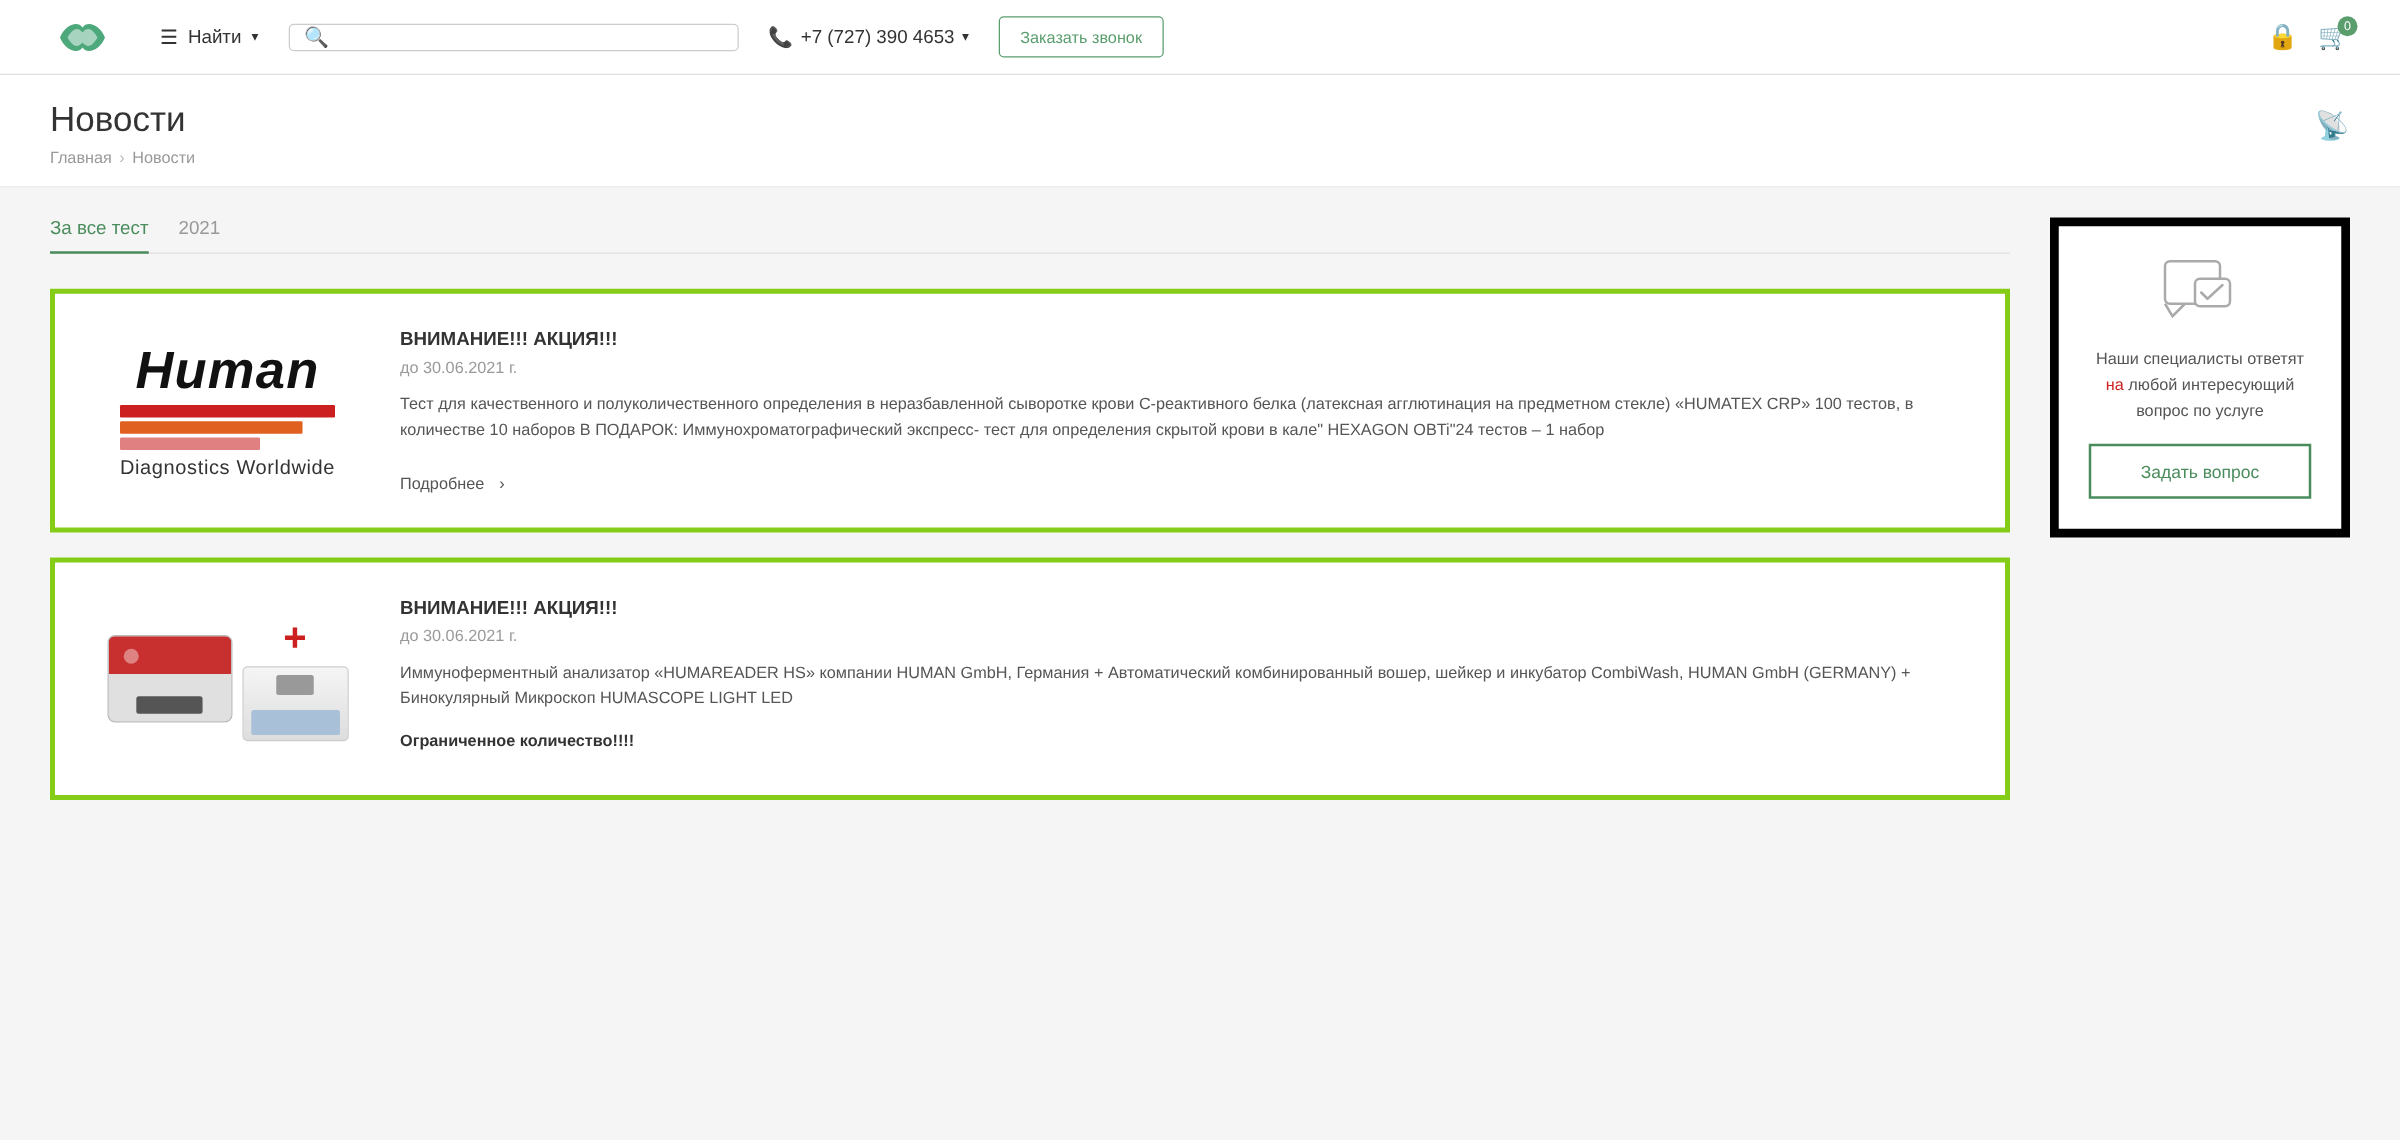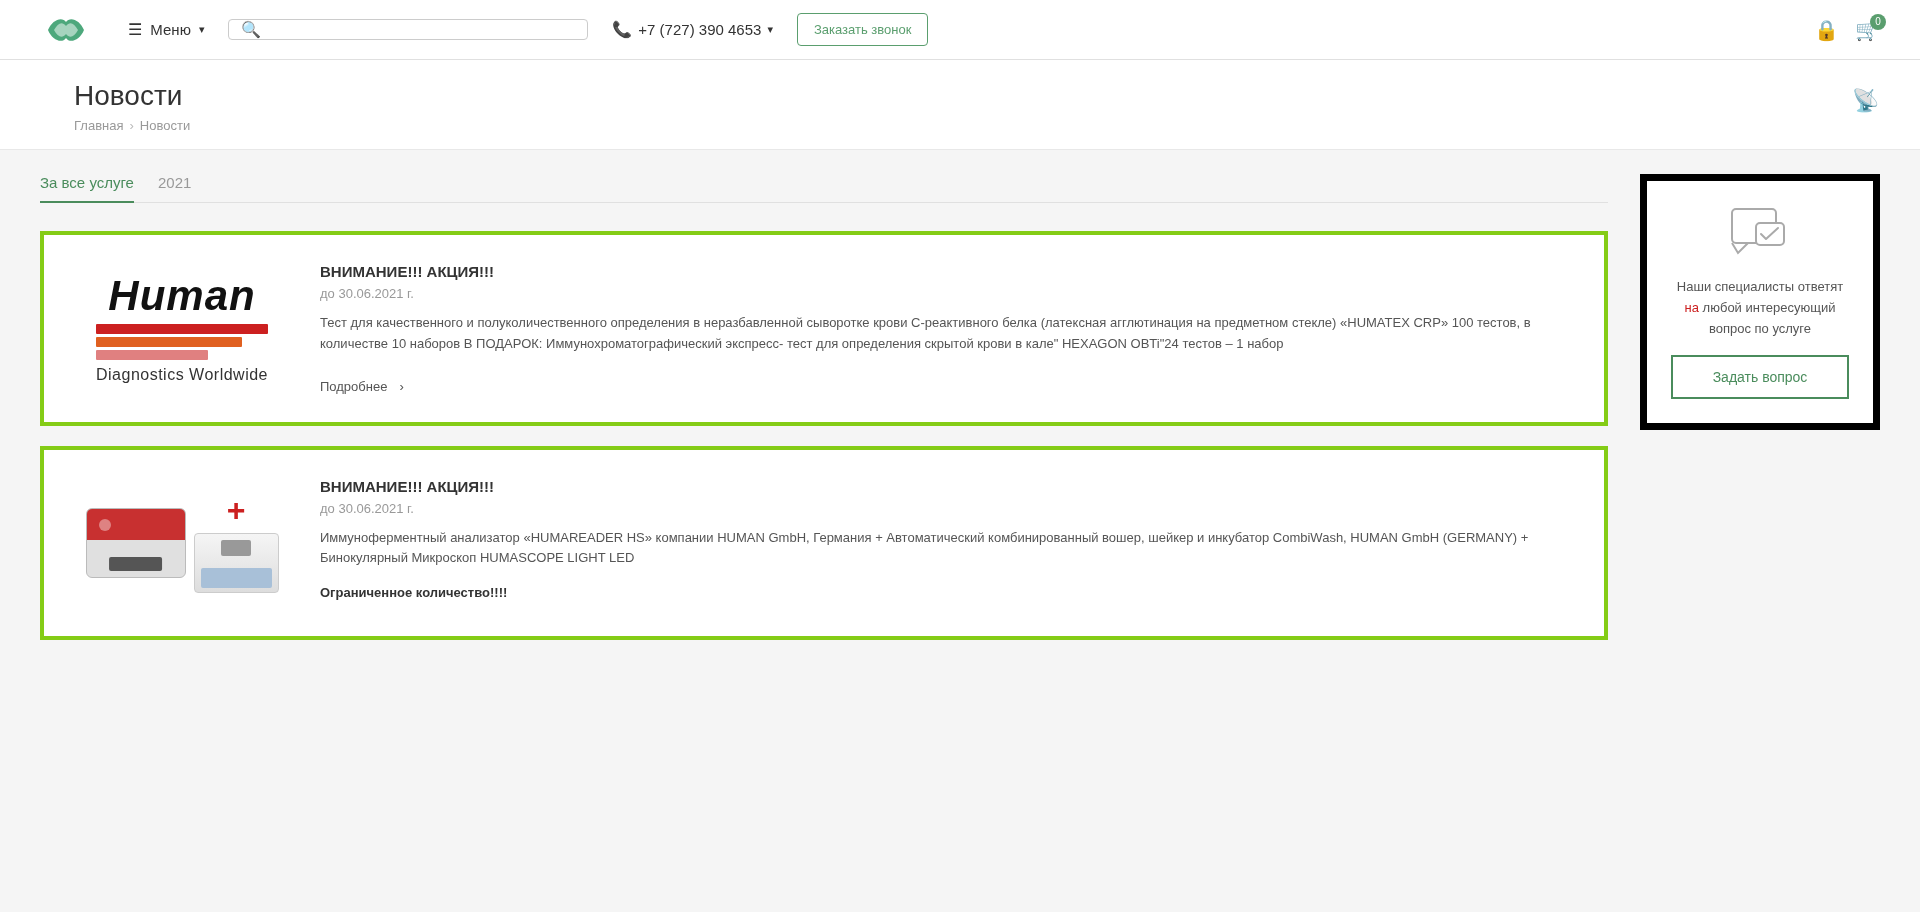--- a/index.html
+++ b/index.html
@@ -265,7 +265,7 @@
 
   <div class="header-menu">
     <span class="header-menu-icon">☰</span>
-    <span>Меню</span>
+    <span>Найти</span>
     <span style="font-size:11px; margin-left:2px;">▾</span>
   </div>
 

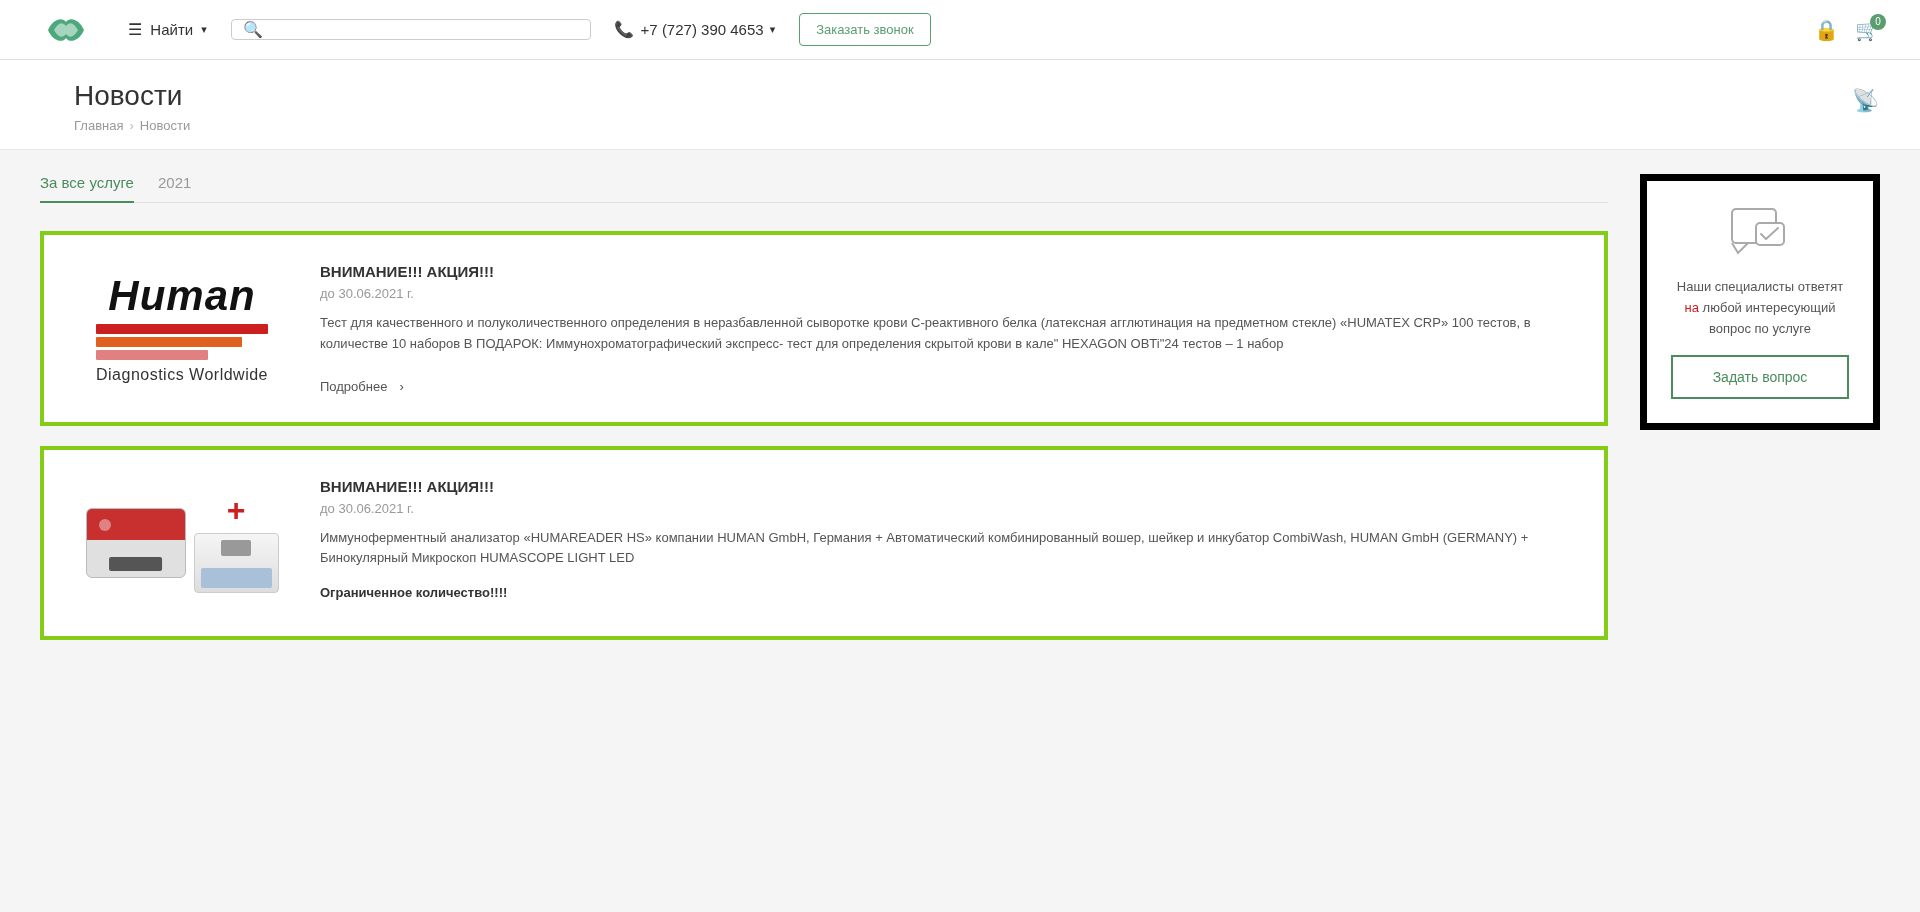--- a/index.html
+++ b/index.html
@@ -249,7 +249,6 @@
       display: flex;
       justify-content: space-between;
       align-items: flex-start;
-      margin-left: 34px;
     }
   </style>
 </head>

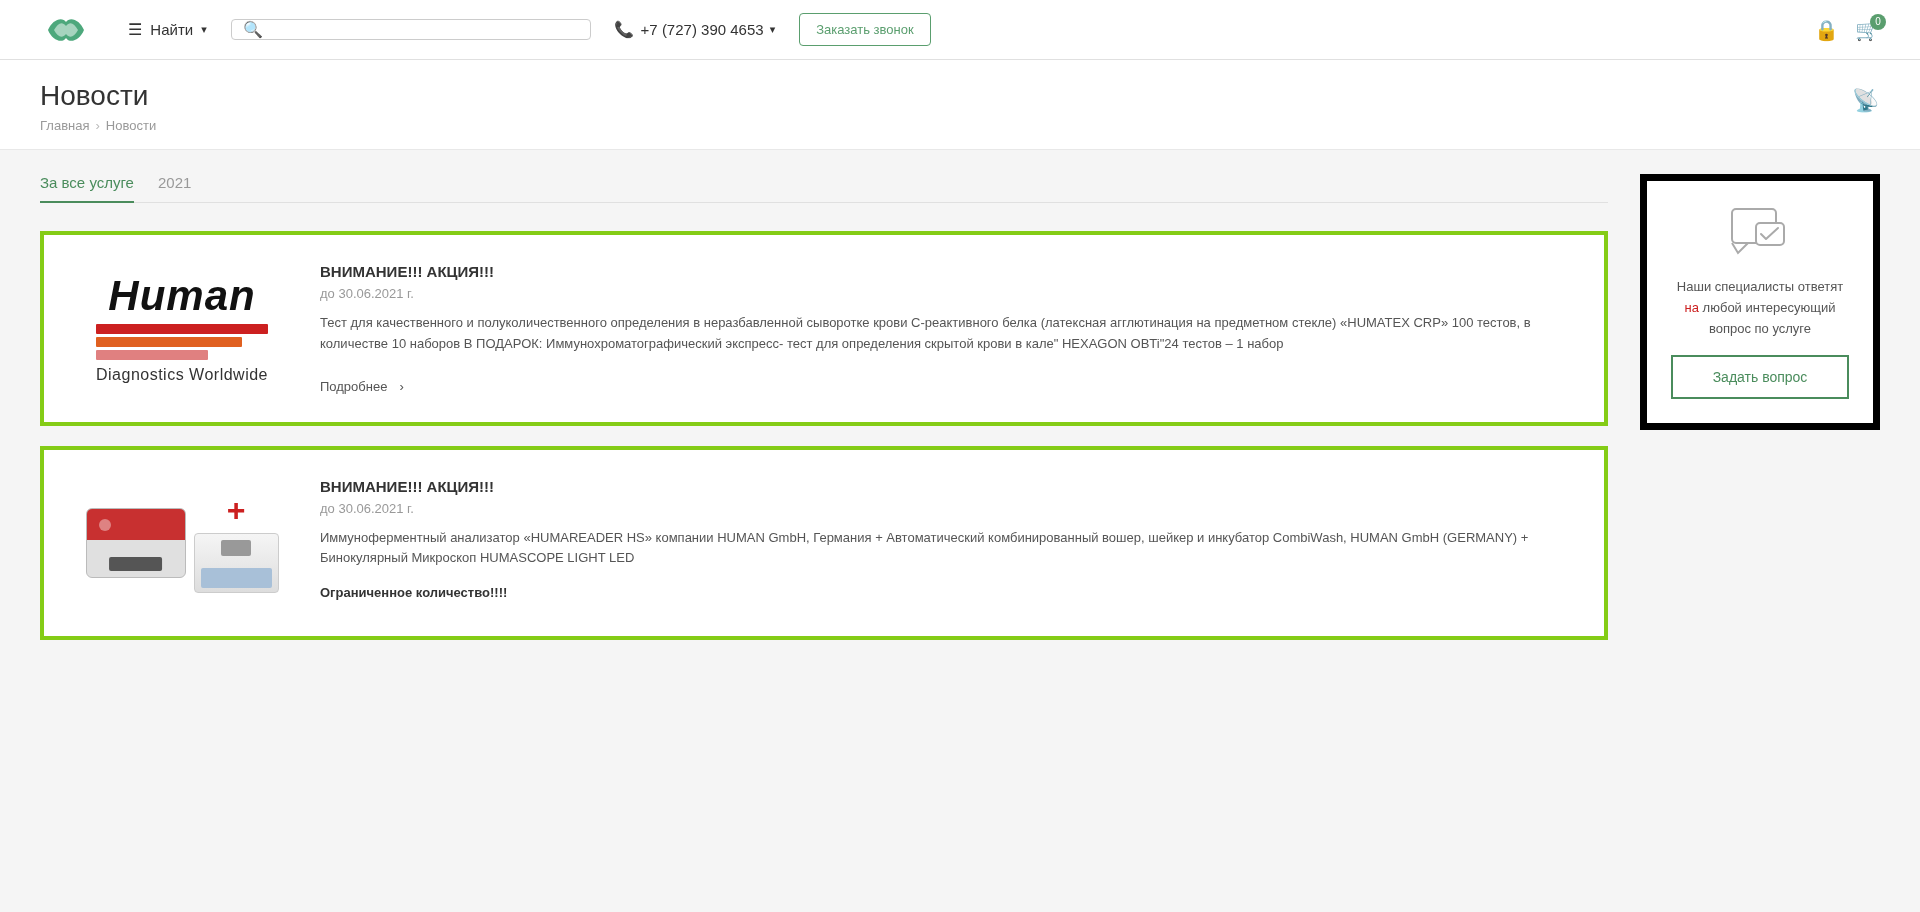--- a/index.html
+++ b/index.html
@@ -313,7 +313,7 @@
   <div class="content-area">
 
     <div class="tabs">
-      <a class="tab active">За все услуге</a>
+      <a class="tab active">За все тест</a>
       <a class="tab">2021</a>
     </div>
 

